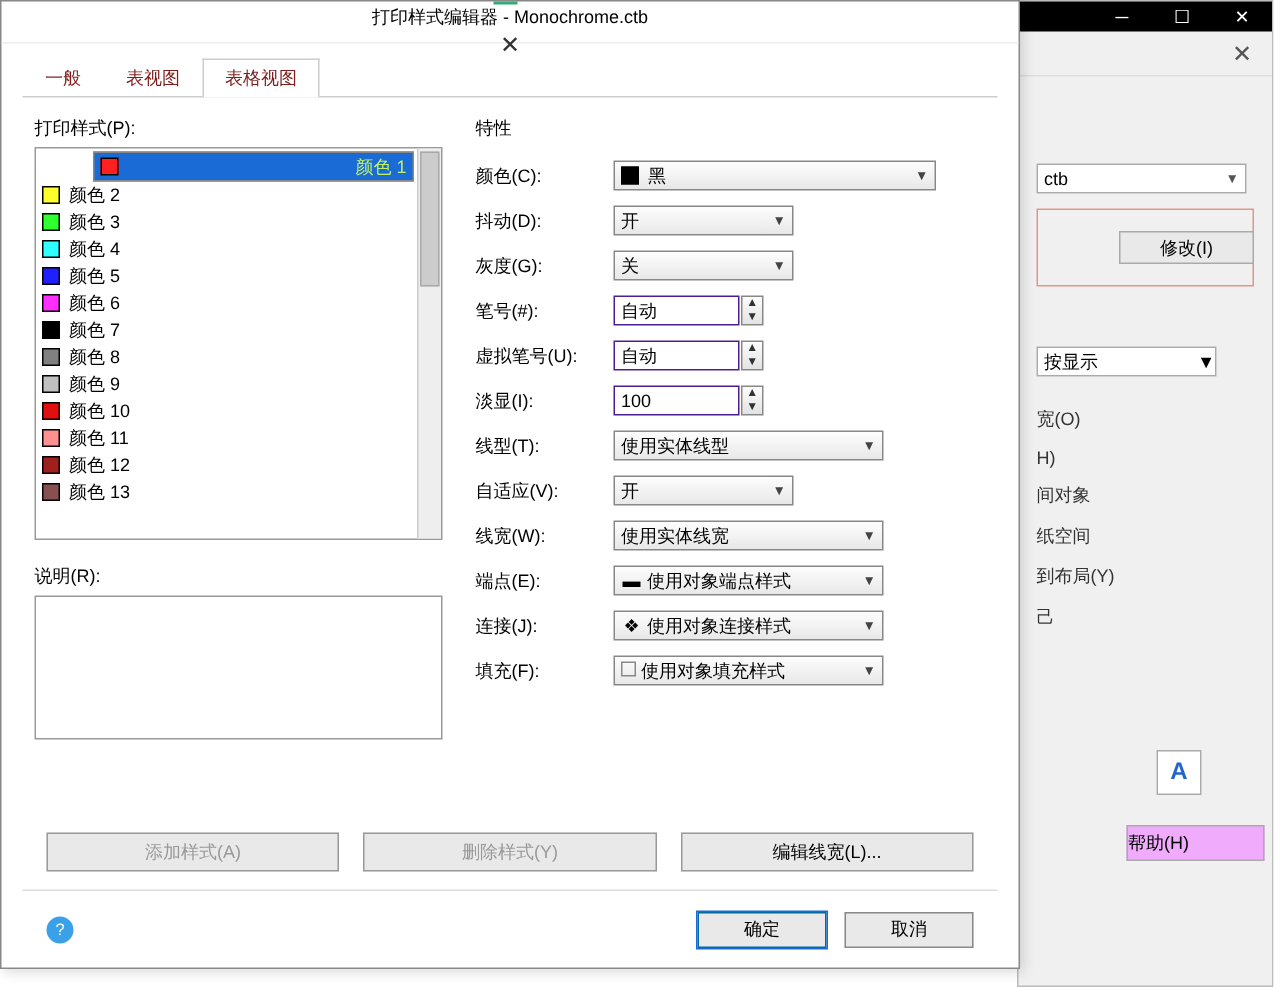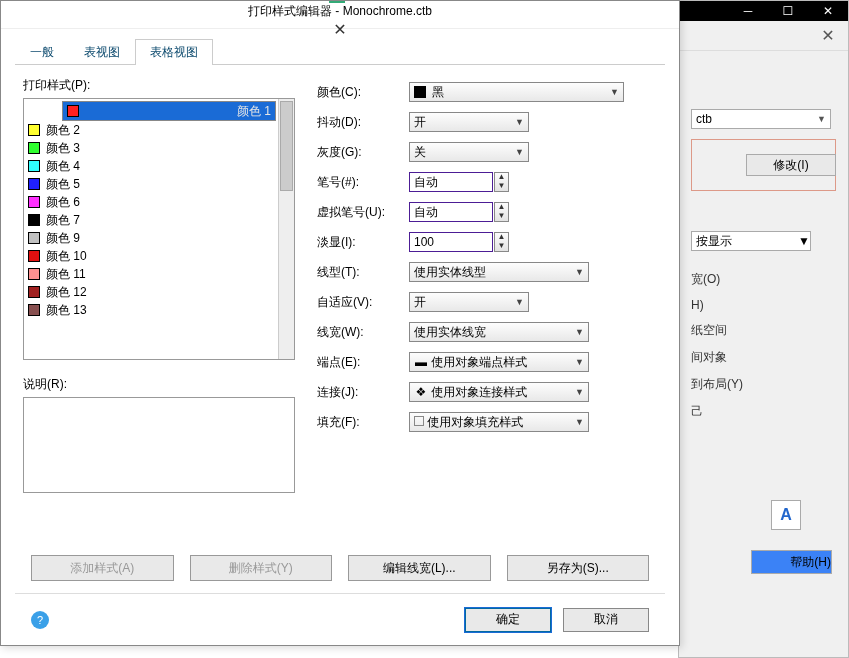--- a/index.html
+++ b/index.html
@@ -30,7 +30,7 @@
 .dlg-body { padding: 10px 14px 0 14px; height: calc(100% - 28px); display: flex; flex-direction: column; }
 
 .tabs { display: flex; border-bottom: 1px solid #ccc; }
-.tab { padding: 4px 14px; border: 1px solid transparent; border-bottom: none; margin-bottom: -1px; color: #0c4a6e; font-family: Liberation Mono, monospace; }
+.tab { padding: 4px 14px; border: 1px solid transparent; border-bottom: none; margin-bottom: -1px; color: #7f1d1d; font-family: Liberation Mono, monospace; }
 .tab.active { border-color: #ccc; background: #fff; }
 .tabcontent { flex: 1; display: flex; padding: 12px 8px 0 8px; }
 

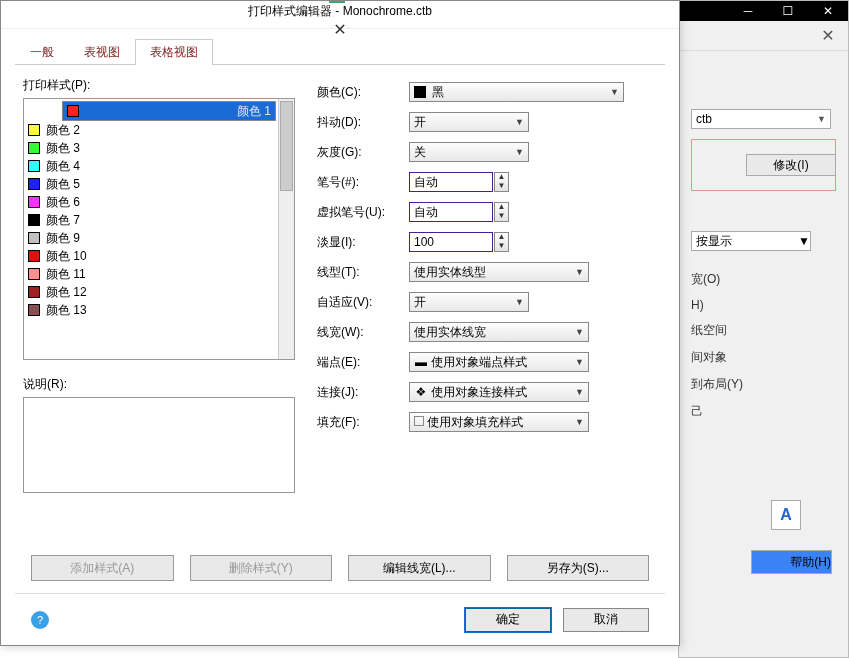--- a/index.html
+++ b/index.html
@@ -187,6 +187,7 @@
       </div>
 
       <div class="right">
+        <div class="group-t">特性</div>
 
         <div class="row">
             <div class="rl">颜色(C):</div>

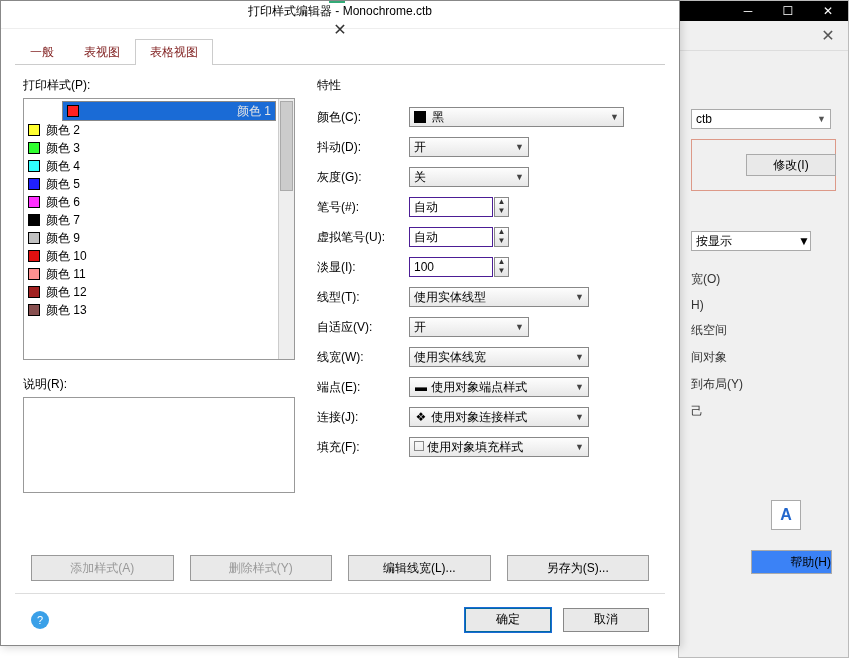--- a/index.html
+++ b/index.html
@@ -40,7 +40,7 @@
 .list { flex: 1; overflow: hidden; padding: 2px; }
 .item { display: flex; align-items: center; height: 18px; padding-left: 2px; }
 .sw { width: 12px; height: 12px; border: 1px solid #000; margin-right: 6px; }
-.item.sel { background: #1a6bd6; color: #e5e5e5; margin-left: 36px; }
+.item.sel { background: #1a6bd6; color: #bef264; margin-left: 36px; }
 .sb { width: 16px; background: #eee; border-left: 1px solid #ccc; position: relative; }
 .thumb { position: absolute; left: 1px; right: 1px; top: 2px; height: 90px; background: #ccc; border: 1px solid #aaa; }
 .desc { margin-top: 16px; }

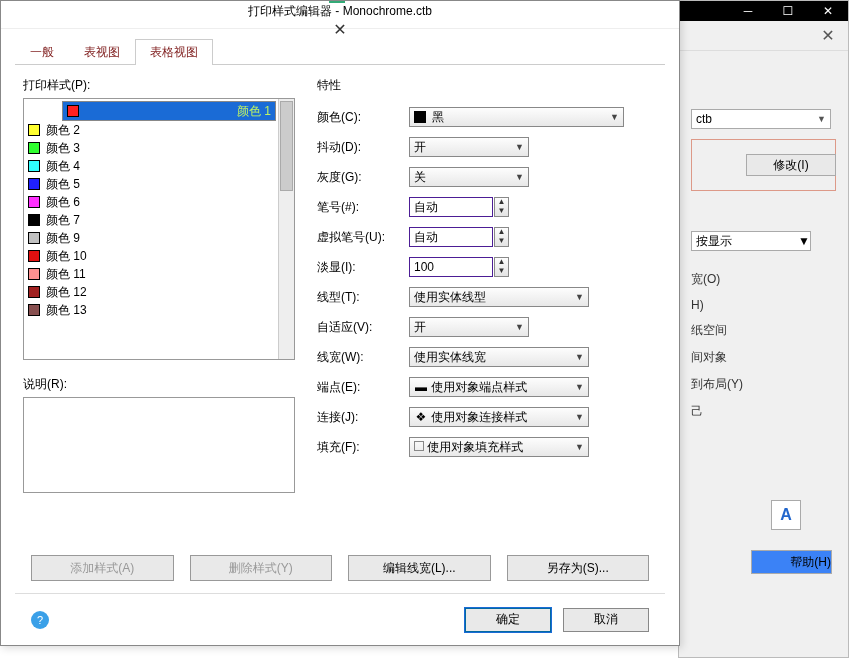--- a/index.html
+++ b/index.html
@@ -156,6 +156,10 @@
                 <span>颜色 7</span>
               </div>
               <div class="item">
+                <span class="sw" style="background: rgb(128, 128, 128);"></span>
+                <span>颜色 8</span>
+              </div>
+              <div class="item">
                 <span class="sw" style="background: rgb(192, 192, 192);"></span>
                 <span>颜色 9</span>
               </div>

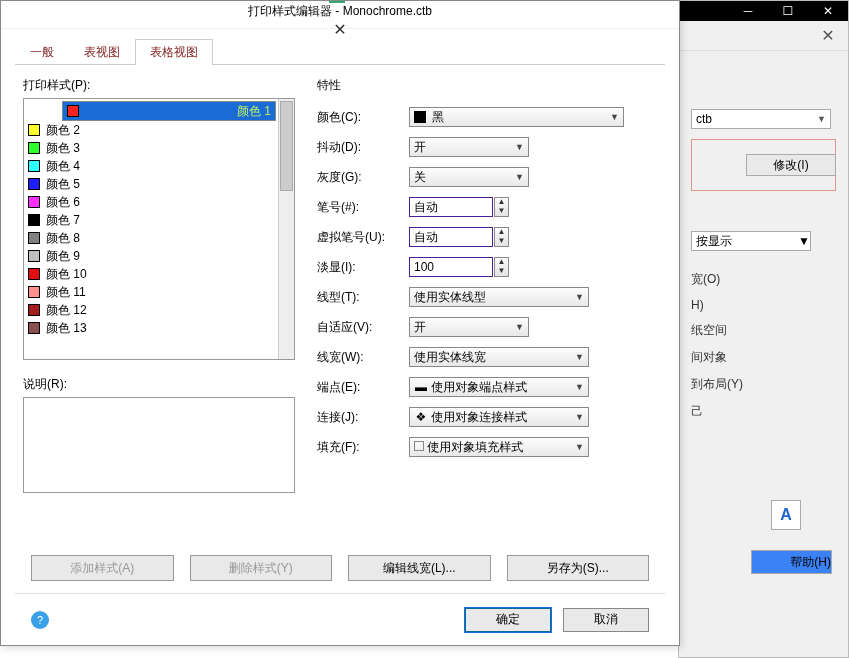--- a/index.html
+++ b/index.html
@@ -99,8 +99,8 @@
     <div class="backlist">
       <div>宽(O)</div>
       <div>H)</div>
+      <div>间对象</div>
       <div>纸空间</div>
-      <div>间对象</div>
       <div>到布局(Y)</div>
       <div>己</div>
     </div>

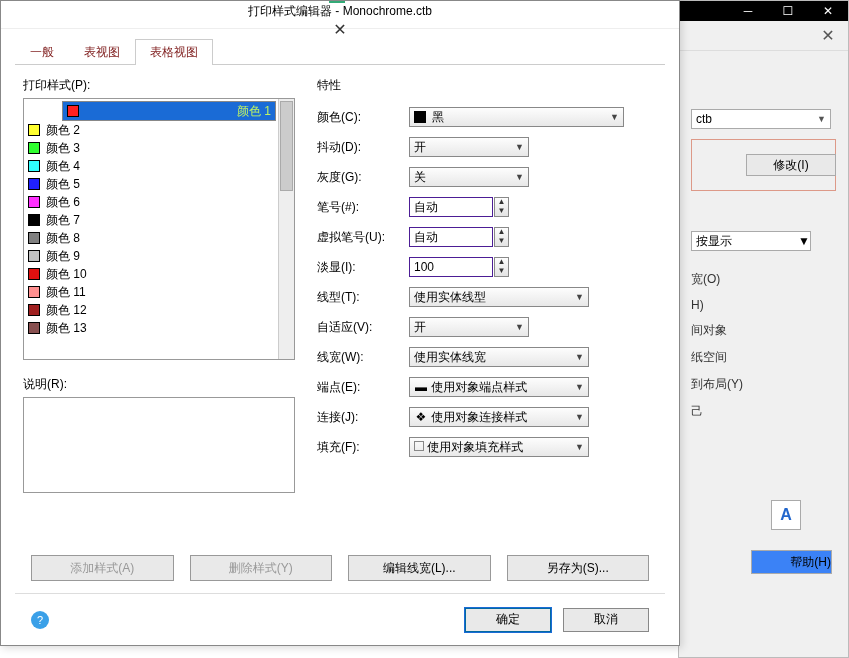--- a/index.html
+++ b/index.html
@@ -298,7 +298,6 @@
       <div class="btn dis">添加样式(A)</div>
       <div class="btn dis">删除样式(Y)</div>
       <div class="btn">编辑线宽(L)...</div>
-      <div class="btn">另存为(S)...</div>
     </div>
 
     <div class="footer">

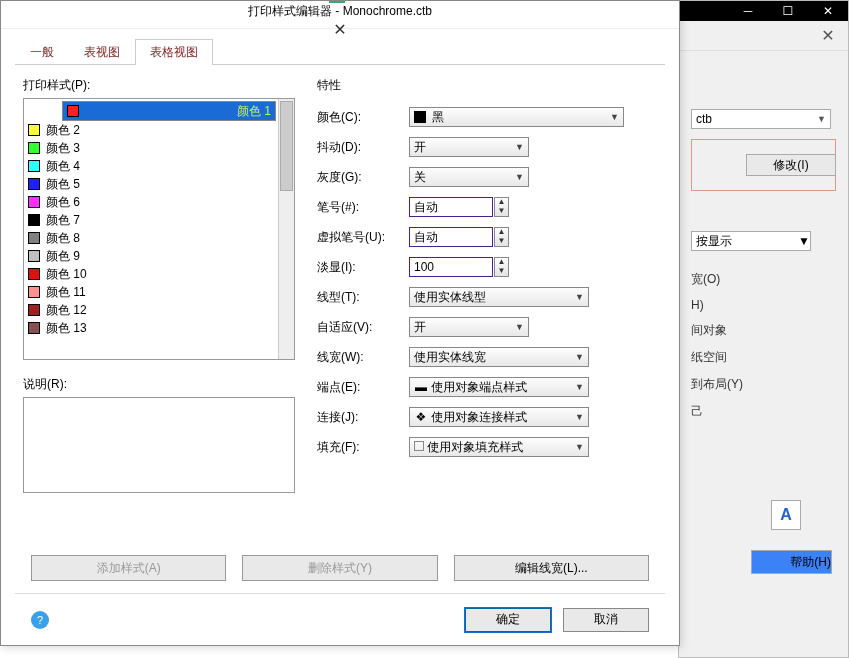--- a/index.html
+++ b/index.html
@@ -19,7 +19,7 @@
 .back-sel2 { width: 120px; height: 20px; border: 1px solid #aaa; background: #fff; padding-left: 4px; display: flex; align-items: center; justify-content: space-between; margin-bottom: 20px; }
 .backlist div { margin: 10px 0; color: #333; }
 .back-icon { width: 30px; height: 30px; border: 1px solid #aaa; background: #fff; display: flex; align-items: center; justify-content: center; margin: 80px 0 10px 80px; color: #2266cc; font-size: 16px; font-weight: bold; }
-.help-btn { width: 81px; height: 24px; border: 1px solid #aaa; background: #3b82f6; text-align: right; line-height: 22px; margin-left: 60px; margin-top: 20px; }
+.help-btn { width: 92px; height: 24px; border: 1px solid #aaa; background: #f0abfc; text-align: left; line-height: 22px; margin-left: 60px; margin-top: 20px; }
 
 
 .dialog { position: absolute; left: 0; top: 0; width: 680px; height: 646px; border: 1px solid #888; background: #fff; box-shadow: 2px 2px 8px rgba(0,0,0,.15); }

